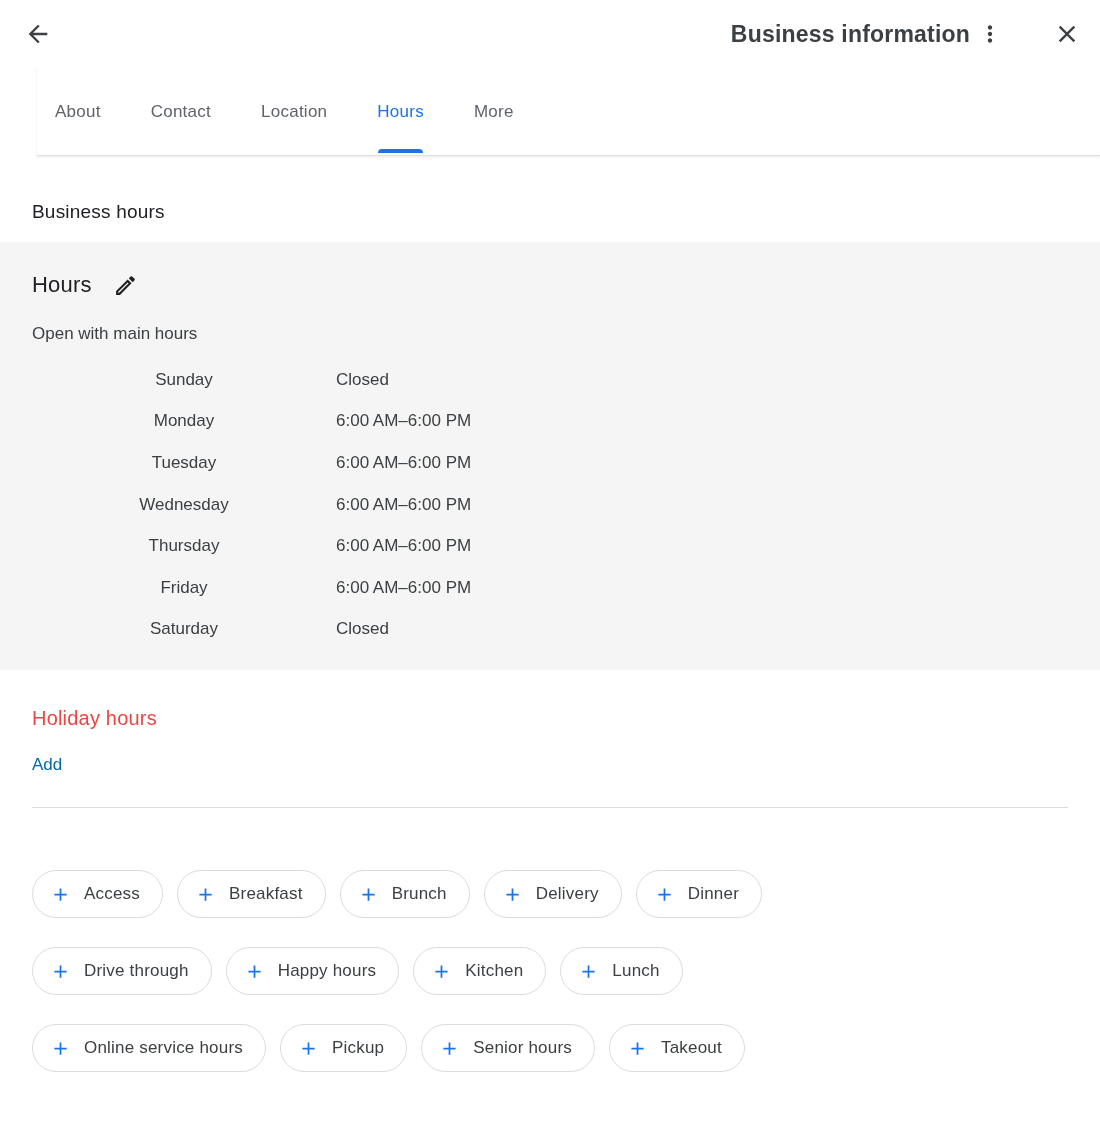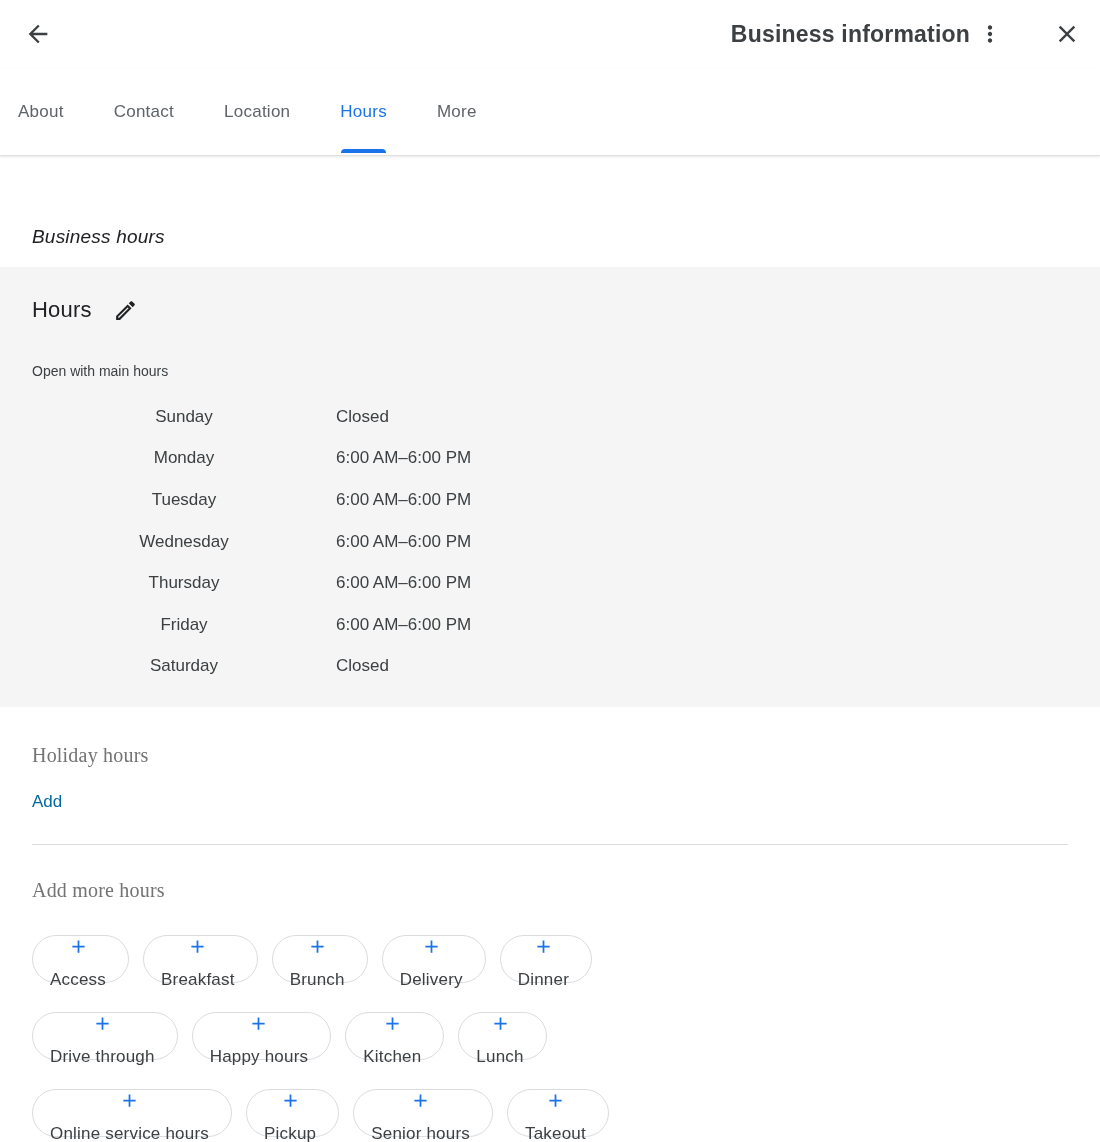--- a/index.html
+++ b/index.html
@@ -24,6 +24,7 @@
     border-bottom: 1px solid #e0e0e0;
     box-shadow: 0 1px 2px rgba(60,64,67,.12);
     position: relative;
+    margin-left: 37px;
   }
   .tab {
     position: relative; height: 100%; display: flex; align-items: center;

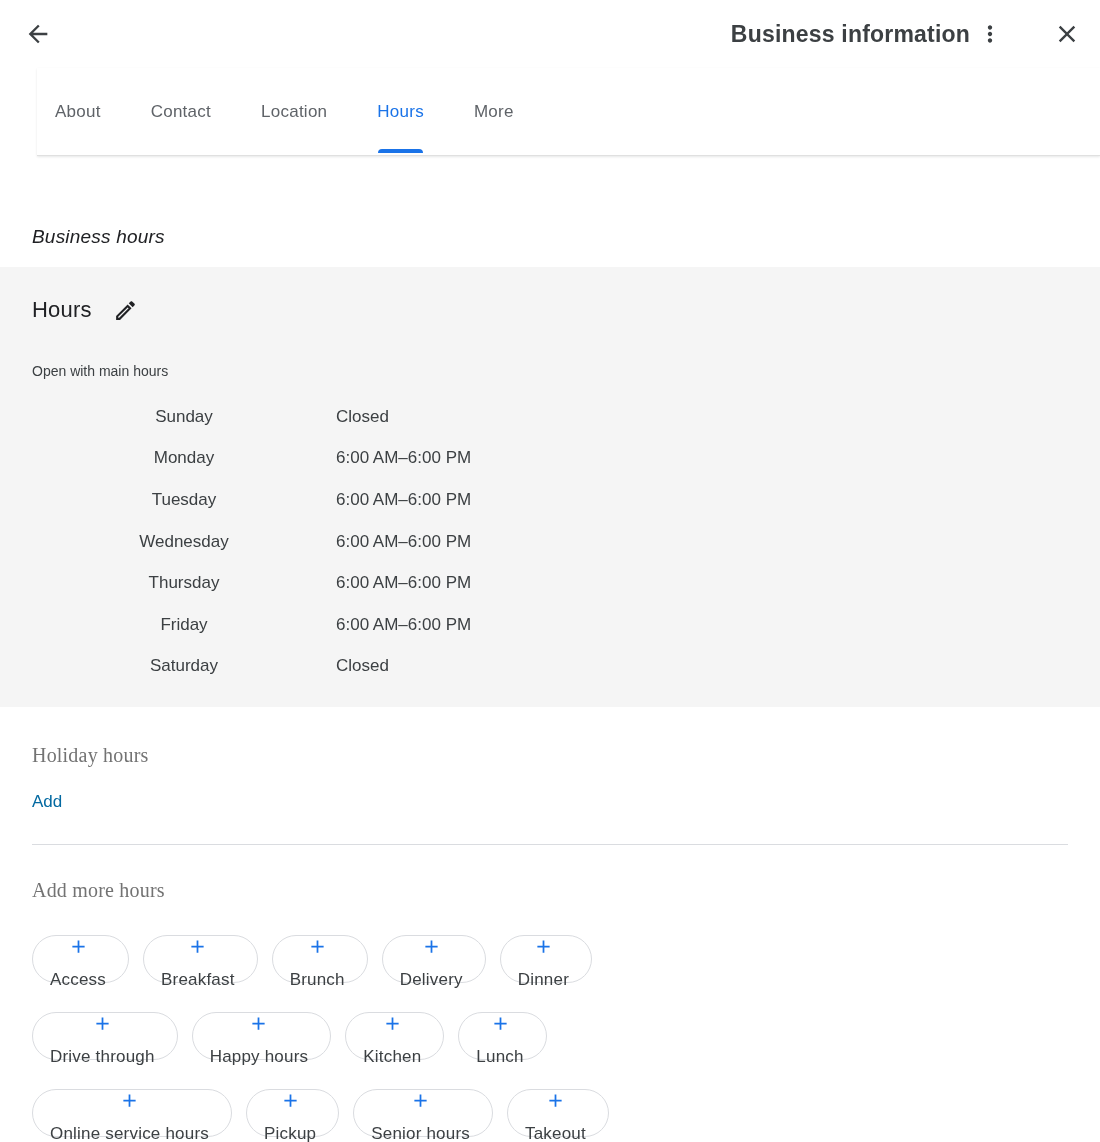--- a/index.html
+++ b/index.html
@@ -39,7 +39,7 @@
     background: #1a73e8; border-radius: 4px 4px 0 0;
   }
   
-  .section-white { padding: 70px 32px 19px; font-style: italic; }
+  .section-white { padding: 45px 32px 19px; }
   .section-heading { font-size: 19px; font-weight: 500; color: #202124; letter-spacing: .2px; }
   
   .hours-card { background: #f5f5f5; padding: 28px 32px 20px; }

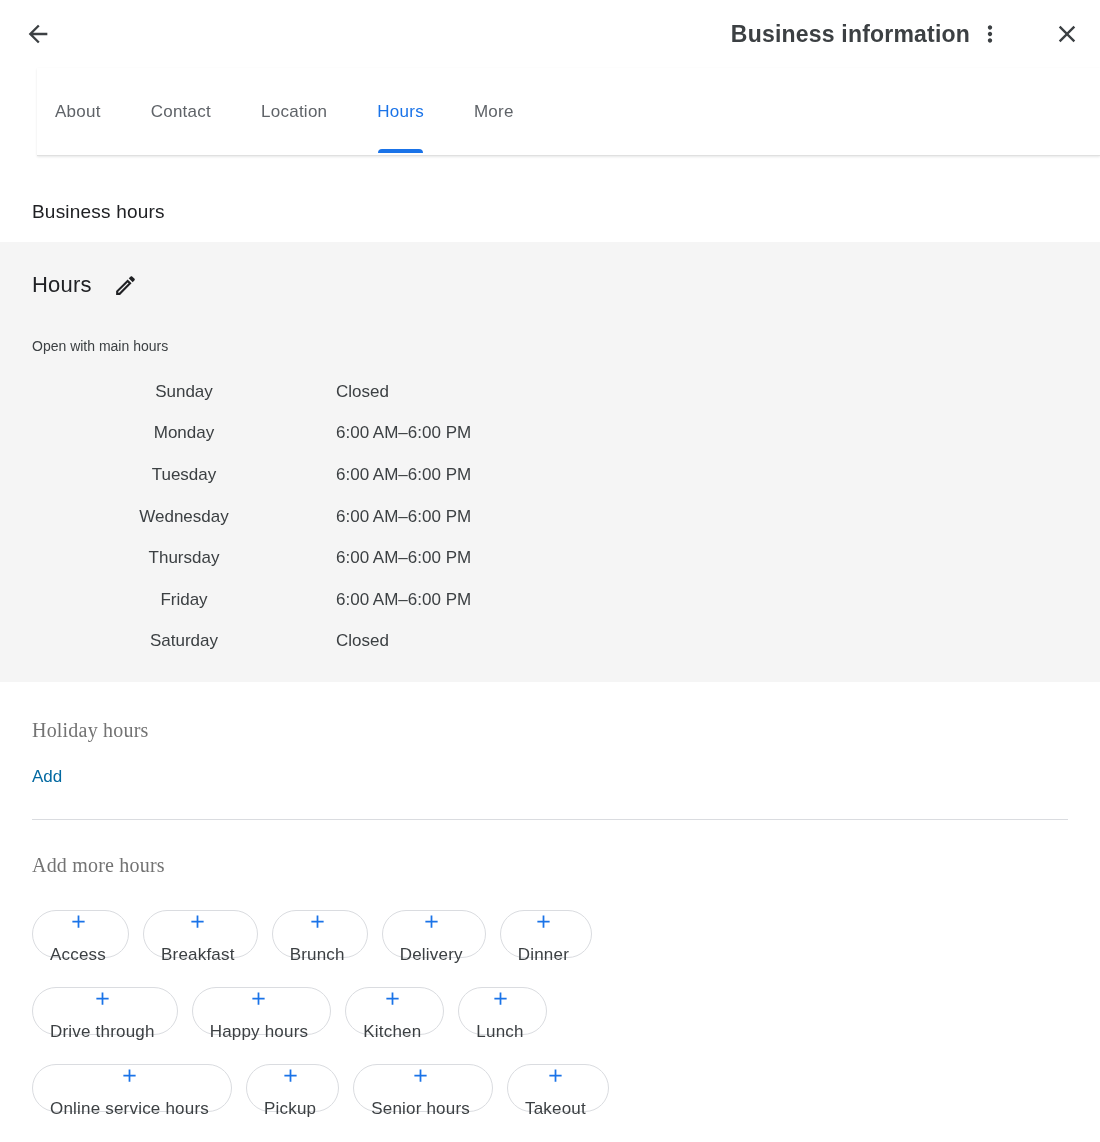--- a/index.html
+++ b/index.html
@@ -47,7 +47,7 @@
   .card-title { font-size: 22px; color: #202124; letter-spacing: .2px; }
   .edit-btn { width: 28px; height: 28px; margin-left: 20px; background: none; border: none;
               cursor: pointer; display: flex; align-items: center; justify-content: center; }
-  .status-line { margin-top: 34px; font-size: 14px; color: #3c4043; line-height: 24px; }
+  .status-line { margin-top: 22px; font-size: 17px; color: #3c4043; line-height: 24px; }
   .days { margin-top: 13px; text-align: center; }
   .day-row { display: flex; align-items: center; height: 41.6px; font-size: 17px; color: #3c4043; }
   .day-name { width: 304px; }

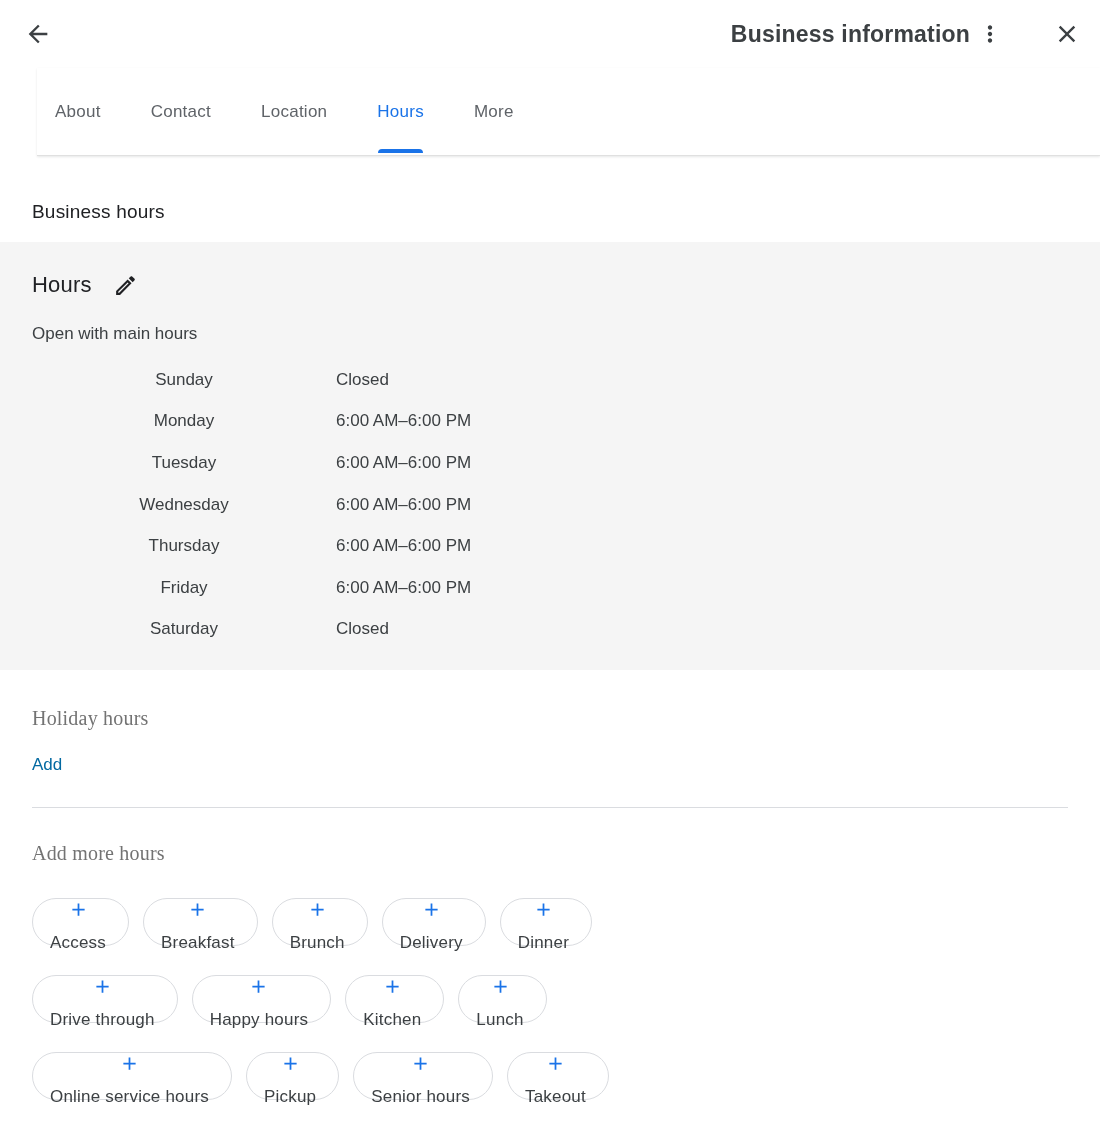--- a/index.html
+++ b/index.html
@@ -53,7 +53,7 @@
   .day-name { width: 304px; }
   
   .holiday-section { padding: 34px 32px 0; }
-  .sub-heading { font-size: 20px; color: #737373; font-weight: 400; letter-spacing: .2px; line-height: 28px; font-family: Liberation Serif, serif; }
+  .sub-heading { font-size: 20px; color: #ef4444; font-weight: 400; letter-spacing: .2px; line-height: 28px; }
   .add-link { margin-top: 21px; font-size: 17px; color: #0369a1; line-height: 24px;
               cursor: pointer; display: inline-block; background: none; border: none;
               font-family: "Liberation Sans", sans-serif; padding: 0; }

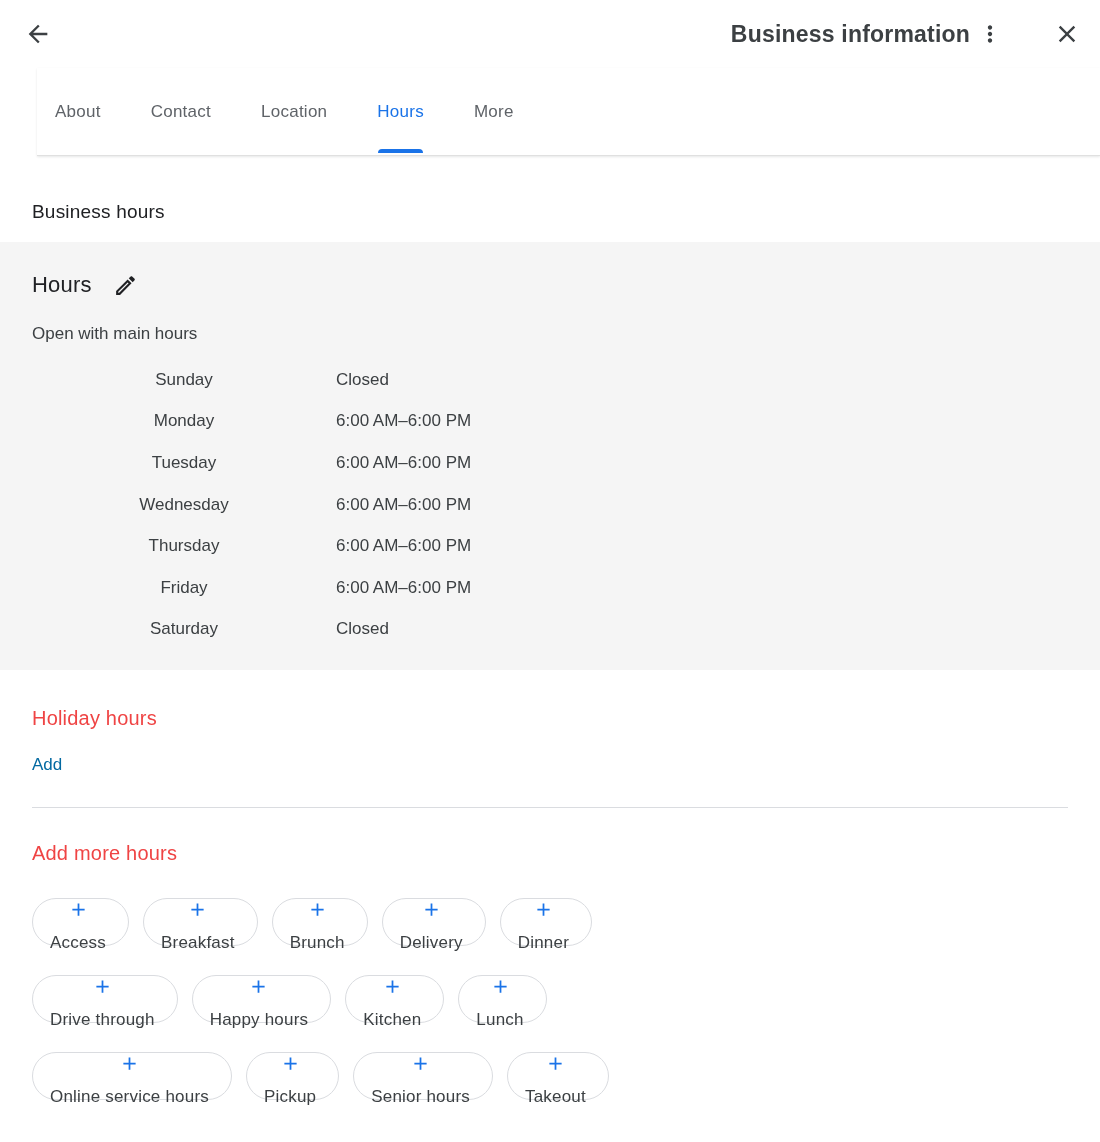--- a/index.html
+++ b/index.html
@@ -188,7 +188,6 @@
 </section>
 
 <section class="add-more-section">
-  <h2 class="sub-heading">Add more hours</h2>
   <div class="chip-rows">
       <div class="chip-row">
   <button class="chip">

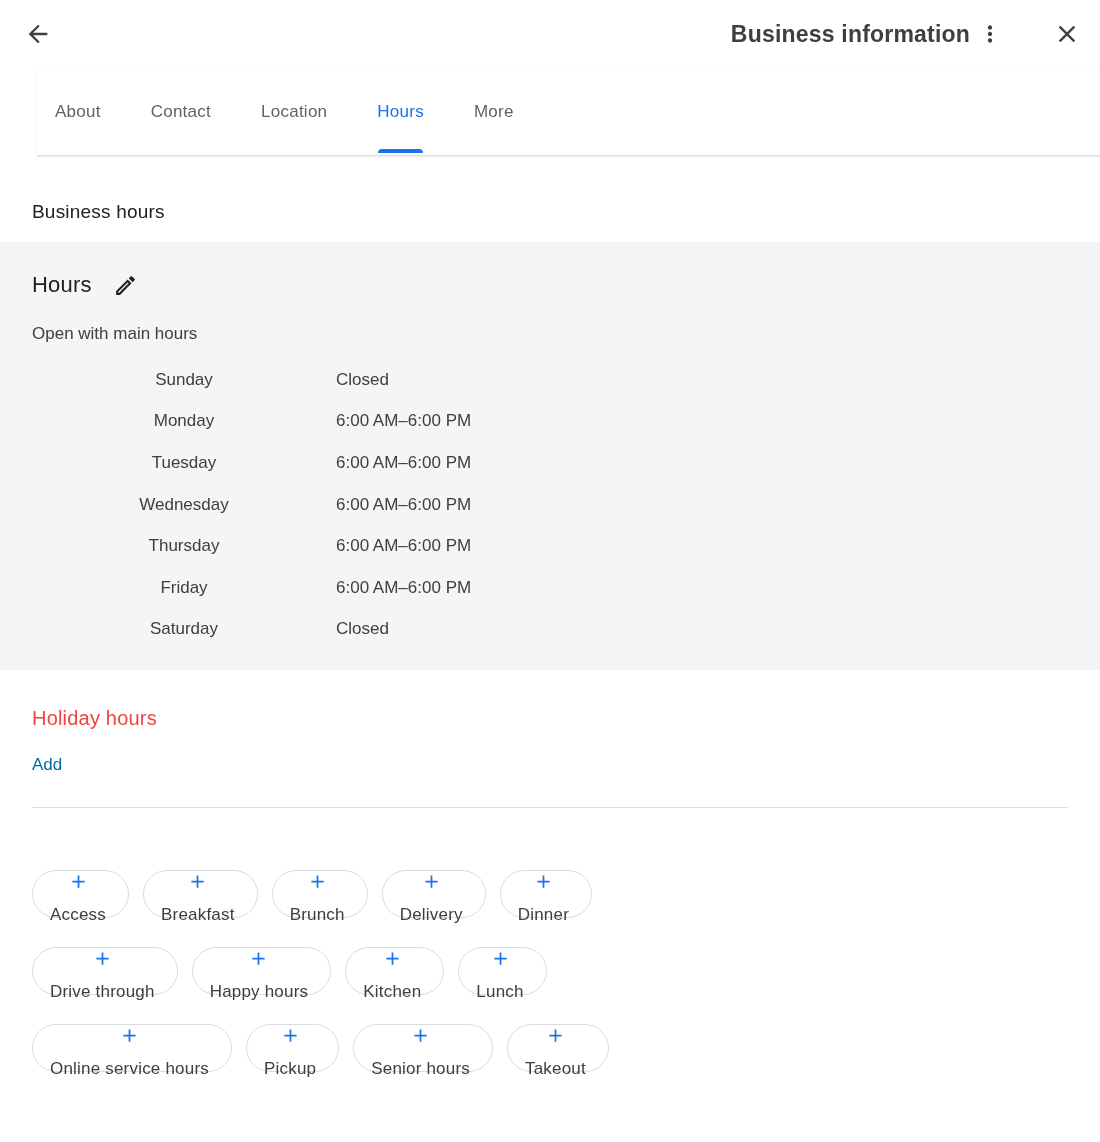--- a/index.html
+++ b/index.html
@@ -67,7 +67,6 @@
     display: inline-flex; align-items: center; padding: 0 22px 0 17px; gap: 13px;
     font-size: 17px; color: #3c4043; letter-spacing: .2px; cursor: pointer;
     font-family: "Liberation Sans", sans-serif;
-    flex-direction: column;
   }
 </style>
 </head>

